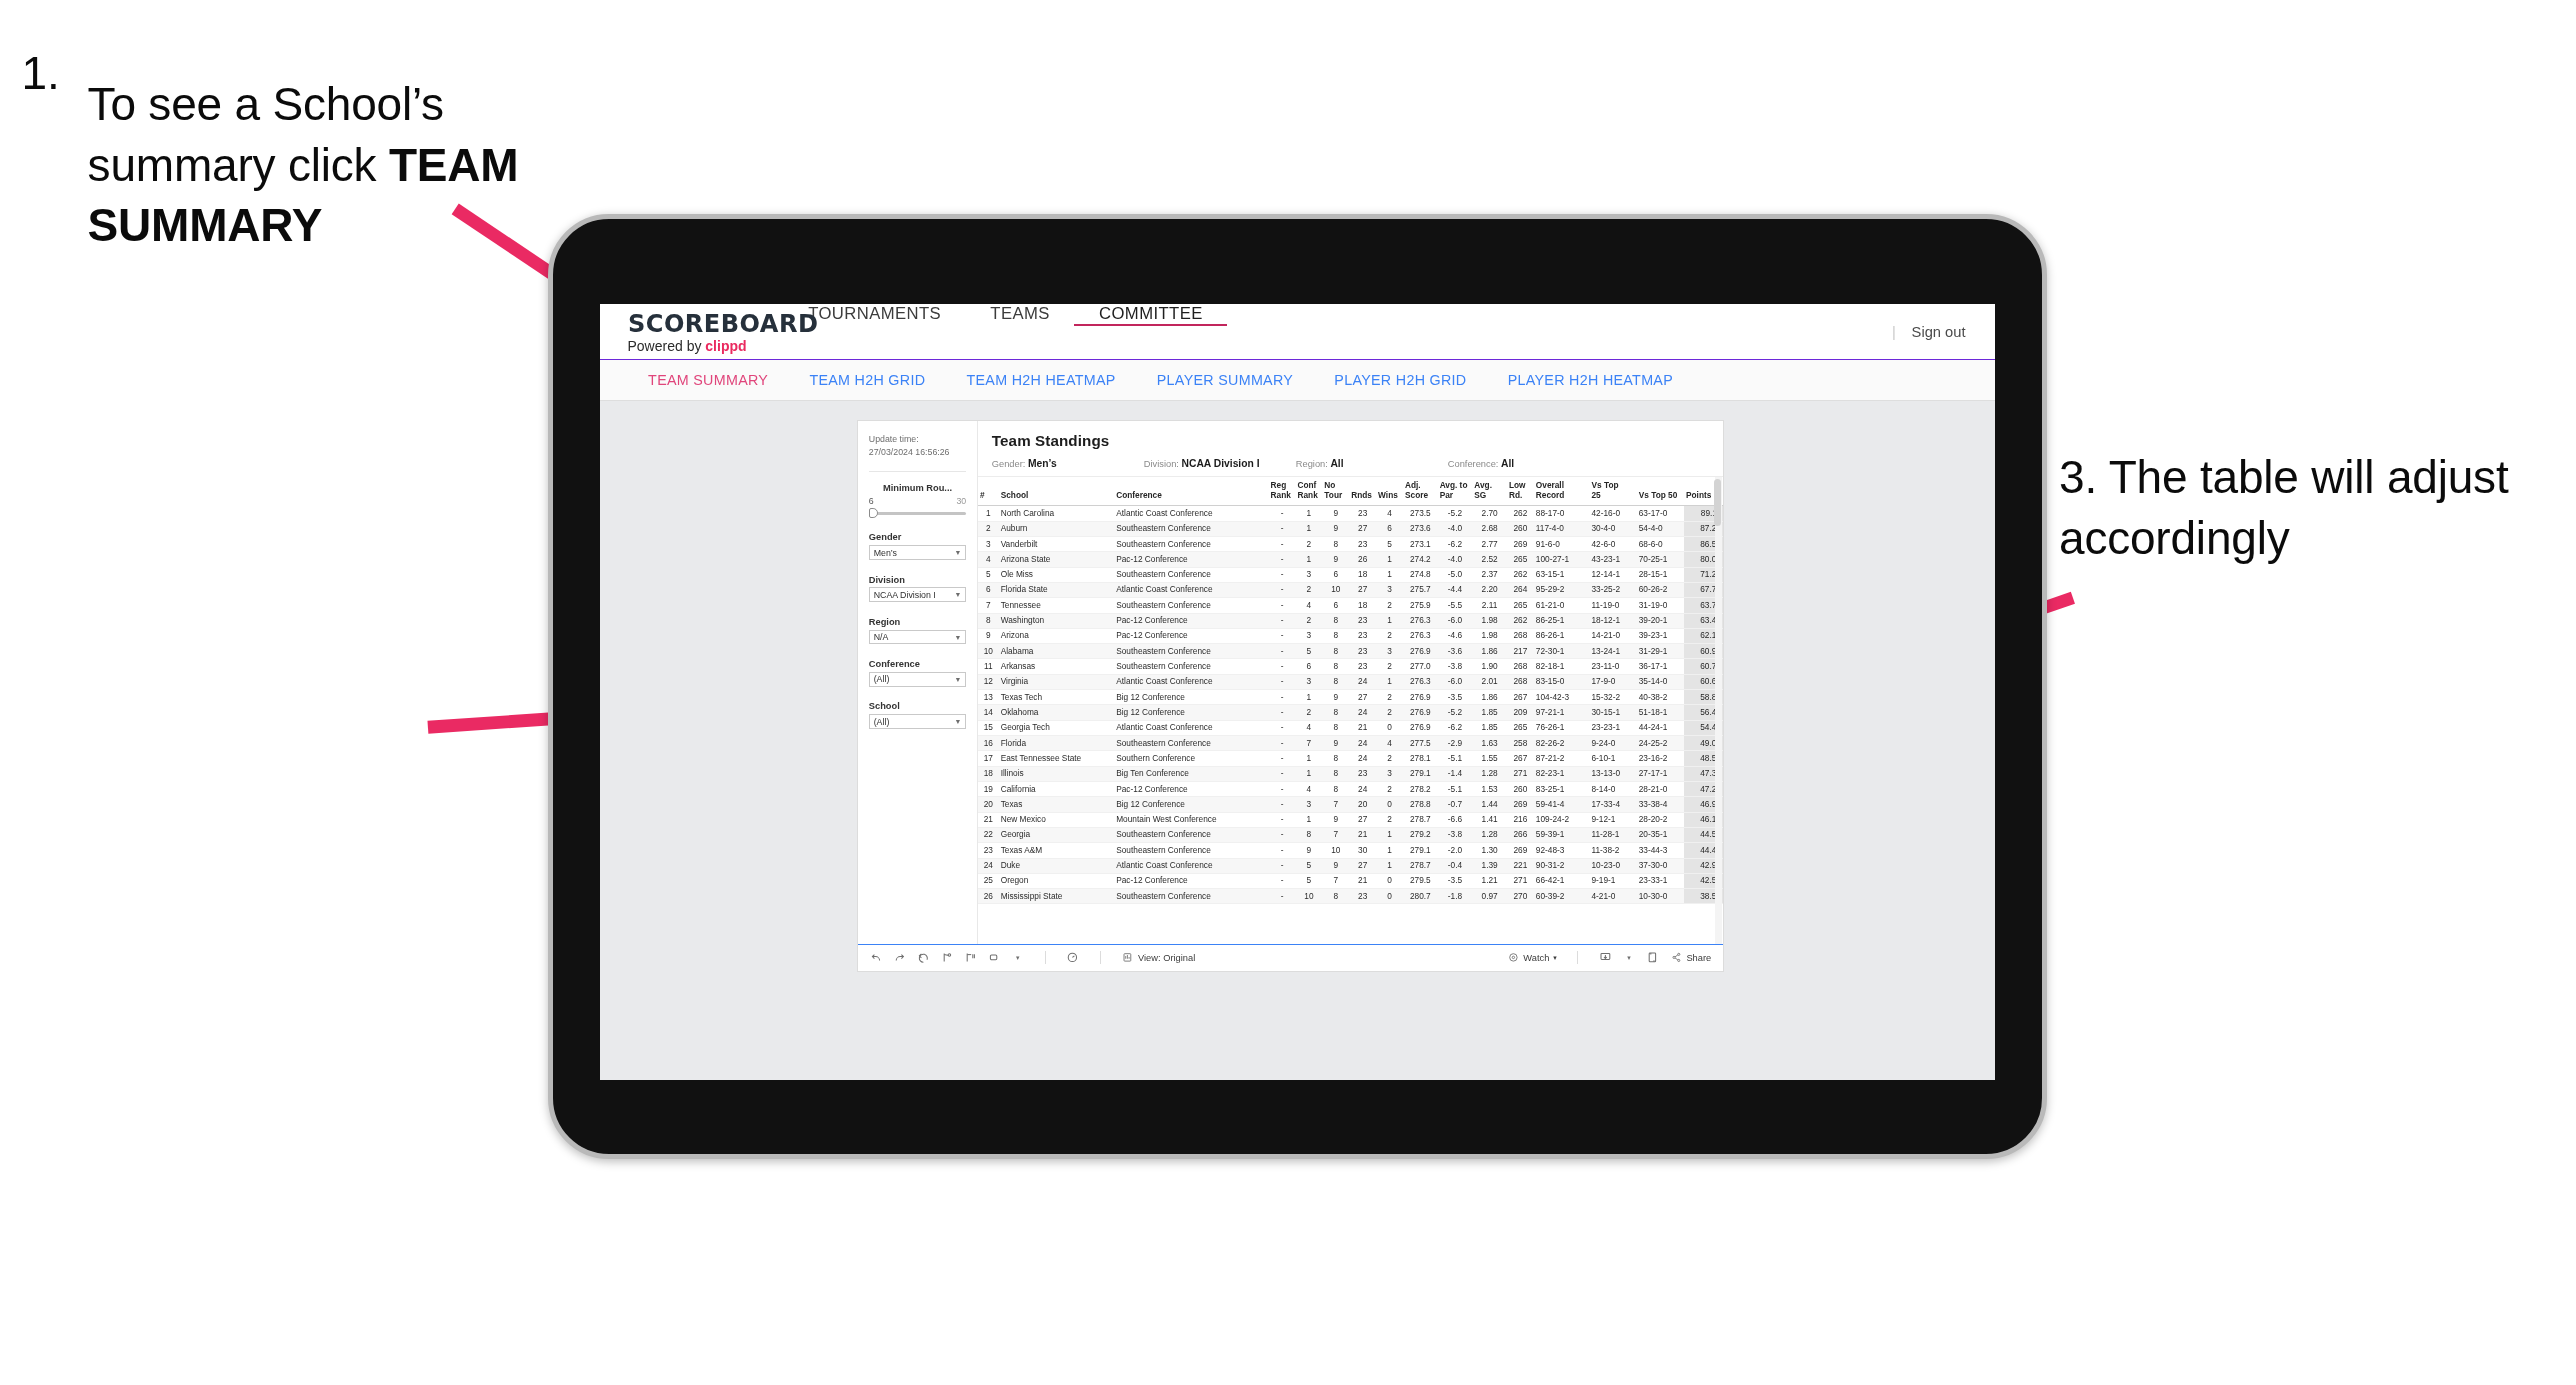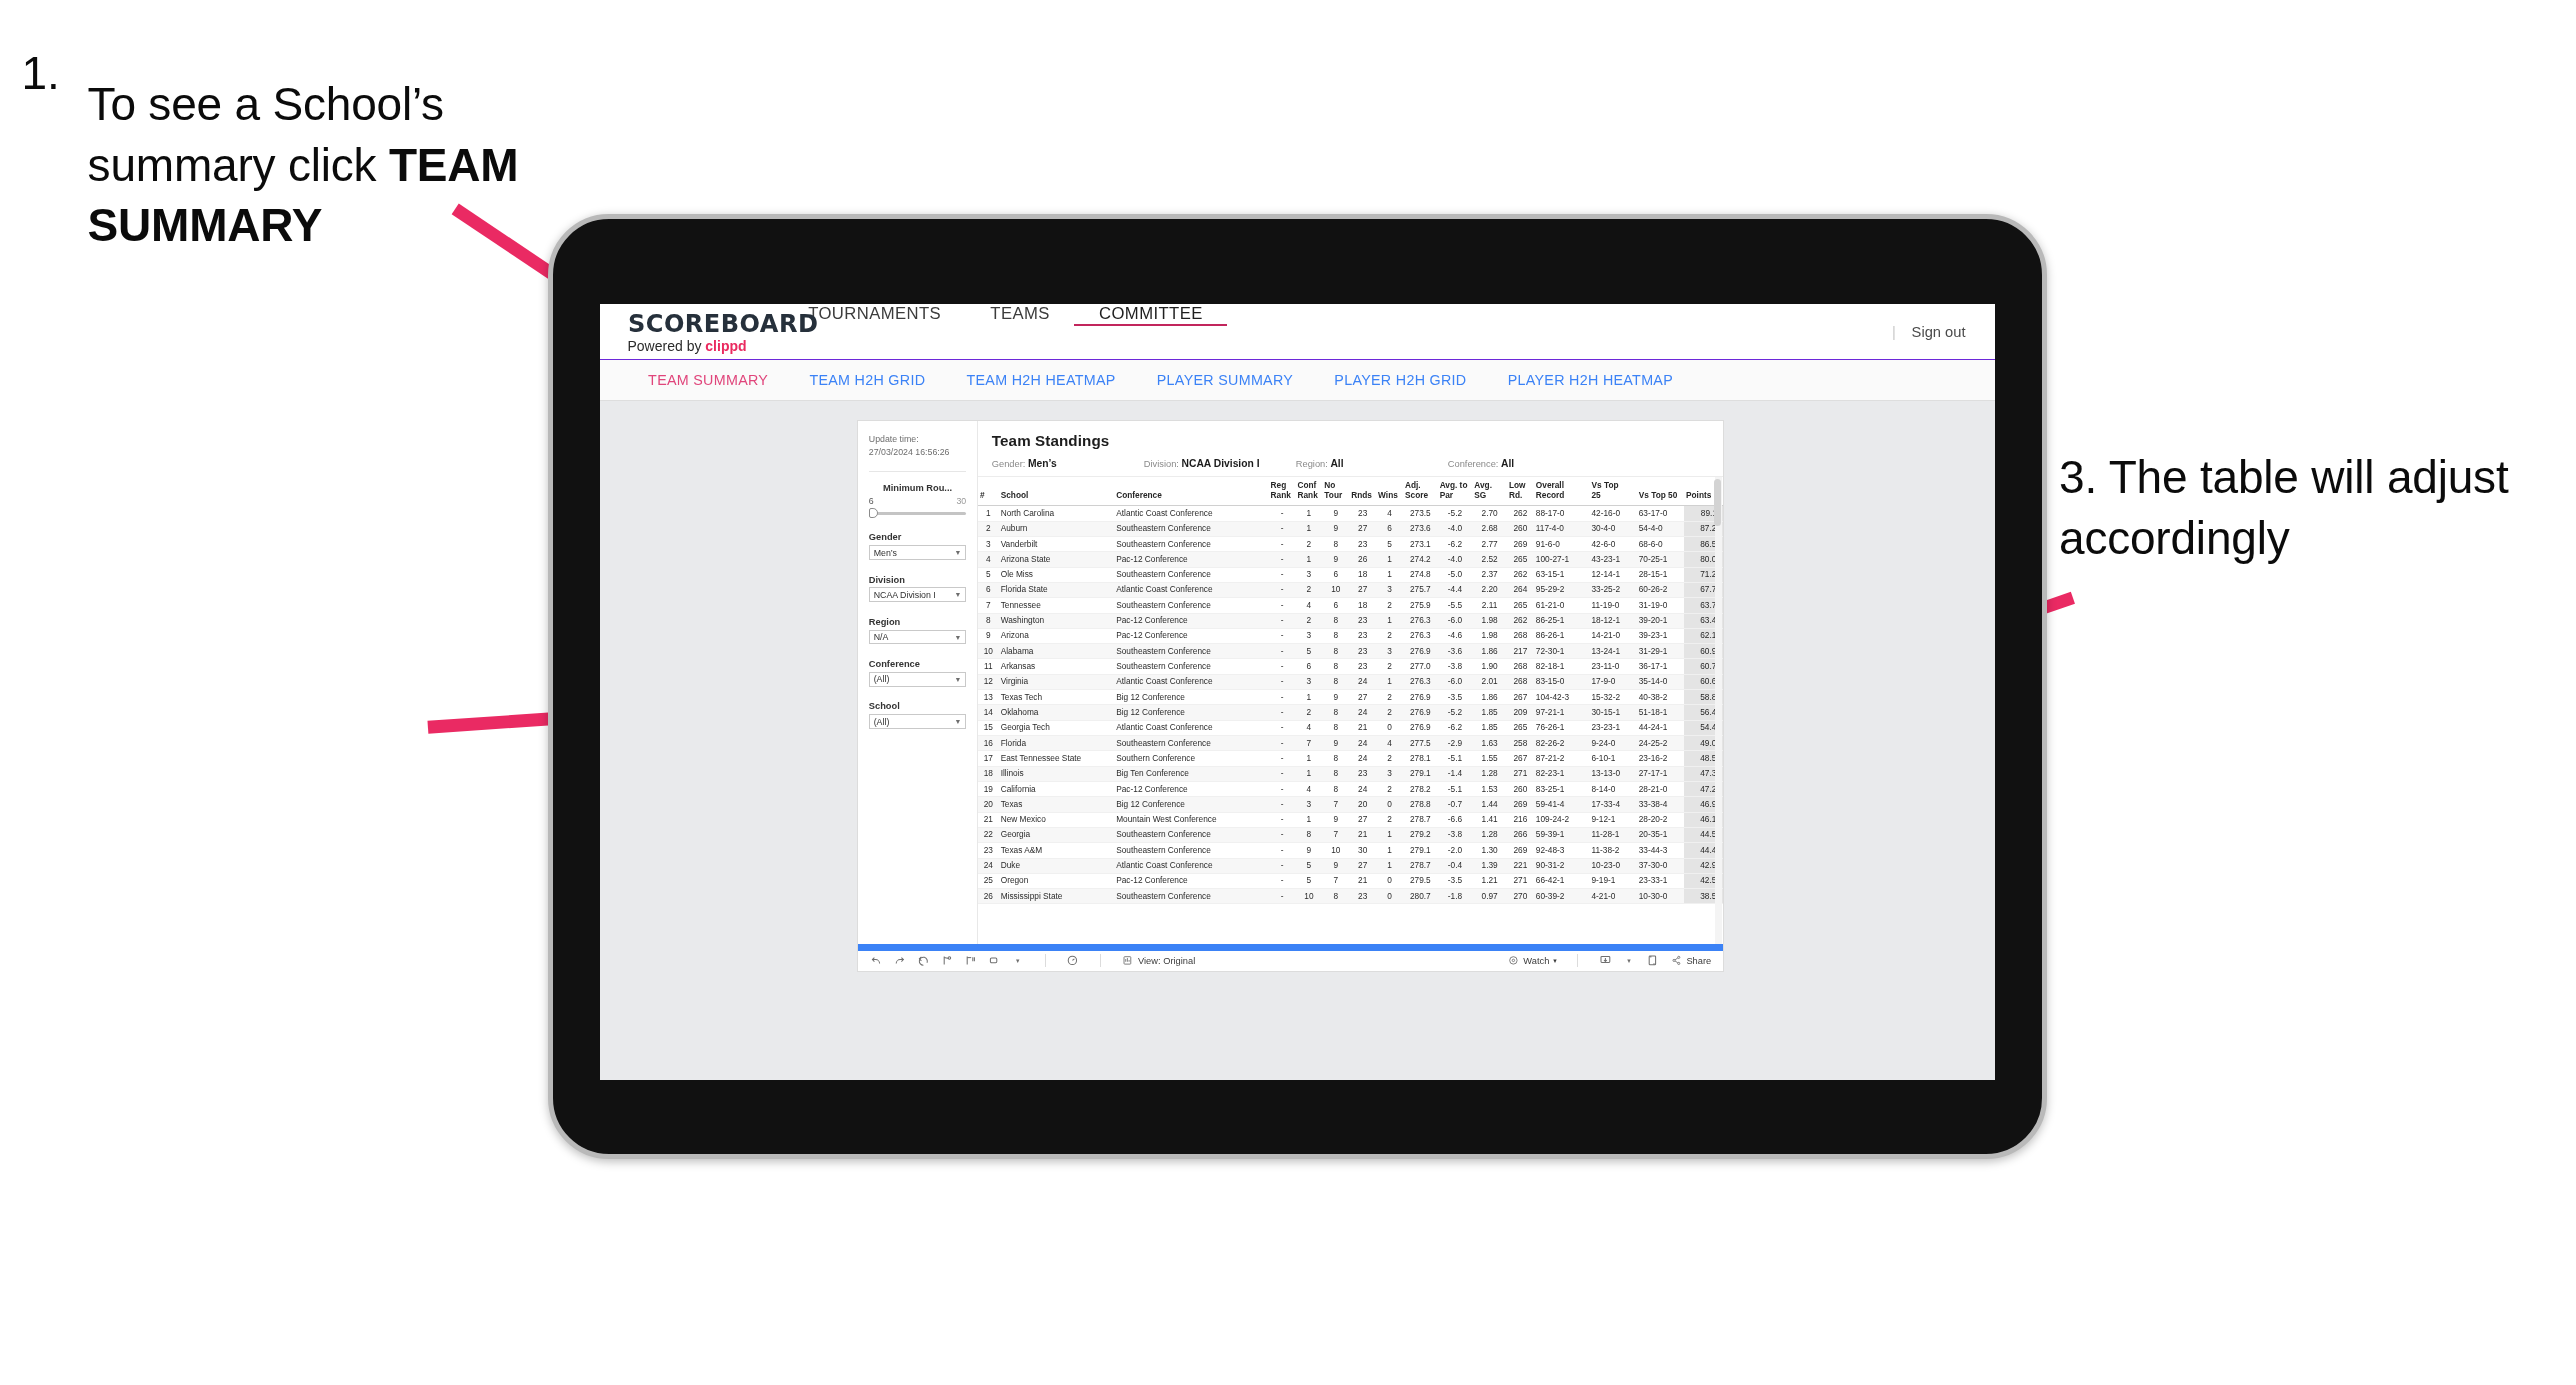--- a/index.html
+++ b/index.html
@@ -181,7 +181,7 @@
   
   #viz-toolbar {
     height: 27.5px; flex: 0 0 27.5px;
-    border-top: 7px solid #3b82f6; background: #fff;
+    border-top: 1px solid #3b82f6; background: #fff;
     display: flex; align-items: center; padding: 0 11.8px;
     font-size: 9.3px; color: #555;
   }

